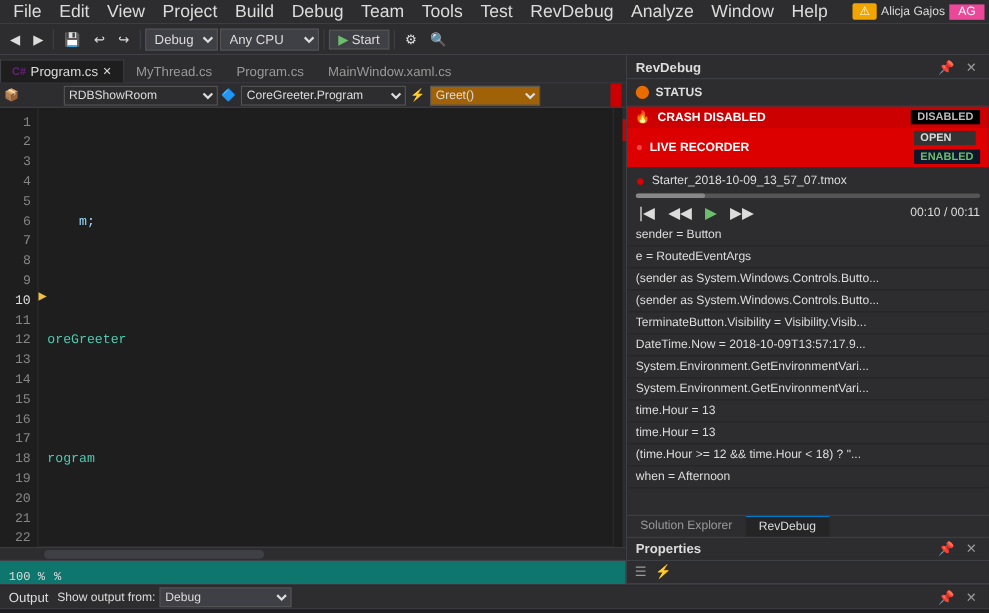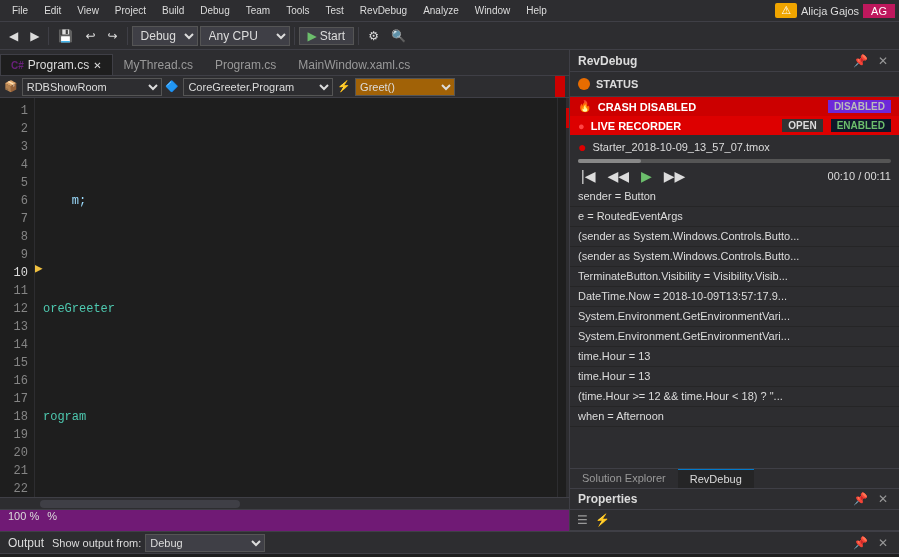--- a/index.html
+++ b/index.html
@@ -7,7 +7,7 @@
 
     
     .menu-bar { display: flex; align-items: center; background: #2d2d30; height: 22px; padding: 0 4px; border-bottom: 1px solid #3f3f46; }
-    .menu-item { color: #dcdcdc; padding: 2px 8px; font-size: 10px; cursor: pointer; font-family: 'Segoe UI', sans-serif; }
+    .menu-item { color: #dcdcdc; padding: 2px 8px; font-size: 16px; cursor: pointer; font-family: 'Segoe UI', sans-serif; }
     .menu-bar-right { margin-left: auto; display: flex; align-items: center; gap: 4px; }
     .alert-badge { background: #f0a500; color: white; padding: 1px 6px; border-radius: 2px; font-size: 11px; font-family: 'Segoe UI', sans-serif; }
     .user-badge { background: #be185d; color: white; padding: 1px 8px; font-size: 11px; font-family: 'Segoe UI', sans-serif; }

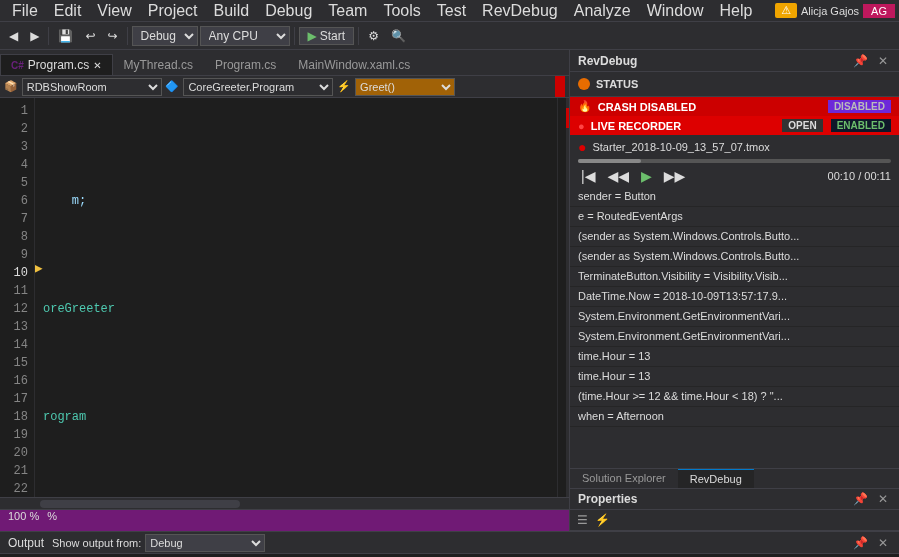--- a/index.html
+++ b/index.html
@@ -10,7 +10,7 @@
     .menu-item { color: #dcdcdc; padding: 2px 8px; font-size: 16px; cursor: pointer; font-family: 'Segoe UI', sans-serif; }
     .menu-bar-right { margin-left: auto; display: flex; align-items: center; gap: 4px; }
     .alert-badge { background: #f0a500; color: white; padding: 1px 6px; border-radius: 2px; font-size: 11px; font-family: 'Segoe UI', sans-serif; }
-    .user-badge { background: #be185d; color: white; padding: 1px 8px; font-size: 11px; font-family: 'Segoe UI', sans-serif; }
+    .user-badge { background: #ec4899; color: white; padding: 1px 8px; font-size: 11px; font-family: 'Segoe UI', sans-serif; }
 
     
     .toolbar { display: flex; align-items: center; background: #2d2d30; height: 28px; padding: 0 4px; gap: 2px; border-bottom: 1px solid #3f3f46; }

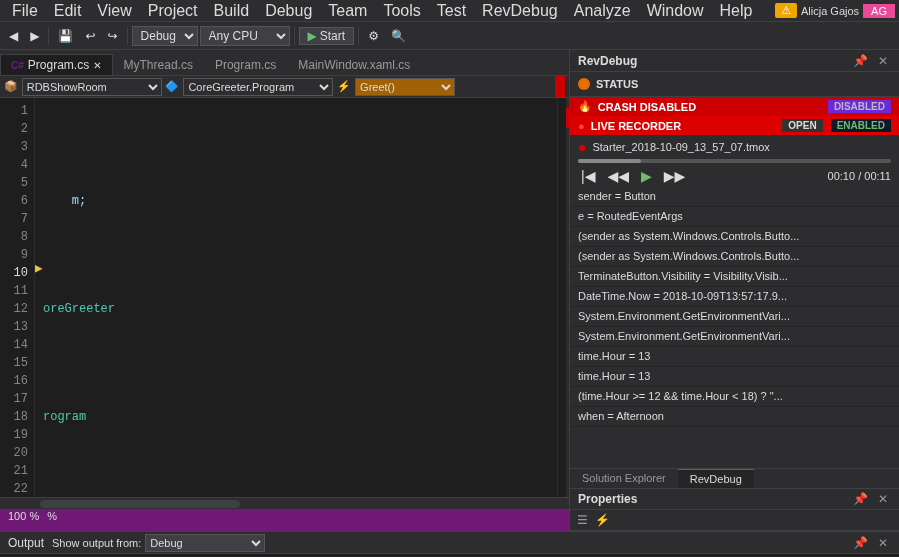--- a/index.html
+++ b/index.html
@@ -158,7 +158,7 @@
 
     <div class="editor-header">
       <span>📦</span>
-      <select style="width:140px;font-family:'Segoe UI',sans-serif;font-size:11px;background:#2d2d30;border:1px solid #555;color:#dcdcdc;">
+      <select style="width:140px;font-family:'Segoe UI',sans-serif;font-size:11px;background:#2d2d30;border:1px solid #555;color:#dcdcdc;margin-left:36px;">
         <option>RDBShowRoom</option>
       </select>
       <span>🔷</span>

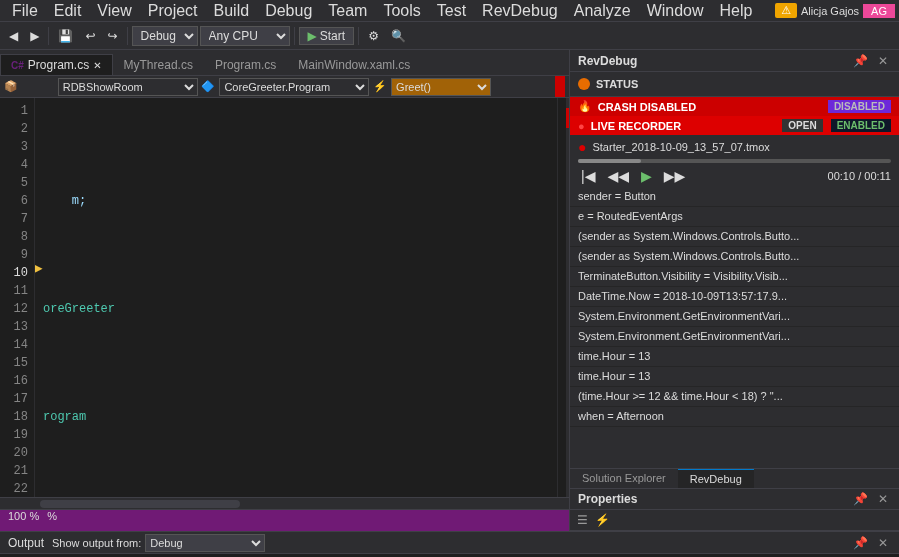--- a/index.html
+++ b/index.html
@@ -57,7 +57,7 @@
     .status-dot { width: 12px; height: 12px; border-radius: 50%; }
     .status-dot.orange { background: #e86c00; }
     .crash-row { display: flex; align-items: center; justify-content: space-between; background: #c00; padding: 3px 8px; font-family: 'Segoe UI', sans-serif; font-size: 11px; font-weight: 600; color: white; }
-    .disabled-badge { background: #6d28d9; color: #bbb; padding: 1px 6px; font-size: 10px; }
+    .disabled-badge { background: #000000; color: #bbb; padding: 1px 6px; font-size: 10px; }
     .live-row { display: flex; align-items: center; justify-content: space-between; background: #d00; padding: 3px 8px; font-family: 'Segoe UI', sans-serif; font-size: 11px; font-weight: 700; color: white; }
     .enabled-badge { background: #0f172a; color: #6cbe6c; padding: 1px 6px; font-size: 10px; }
     .open-badge { background: #333; color: #dcdcdc; padding: 1px 6px; font-size: 10px; margin-right: 4px; }

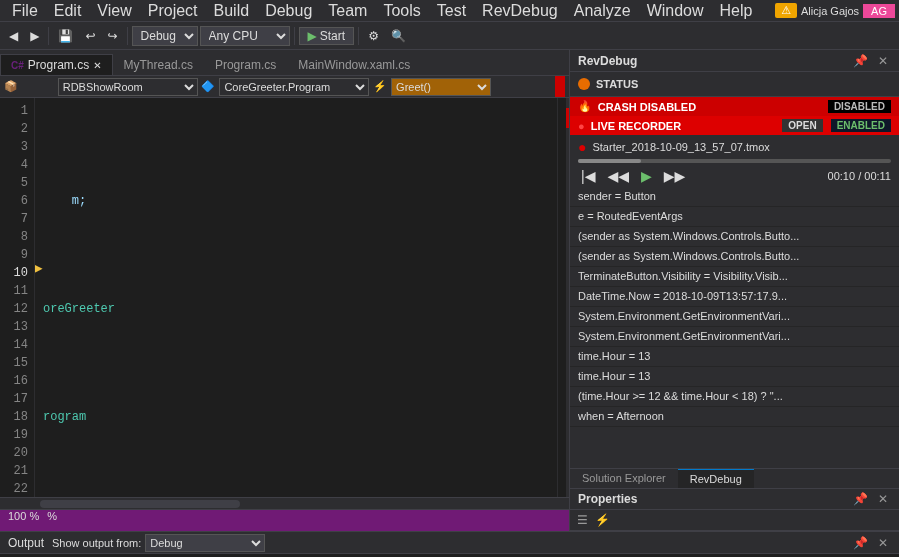--- a/index.html
+++ b/index.html
@@ -273,7 +273,7 @@
         <span style="color:#ff4444;">●</span>
         <span>LIVE RECORDER</span>
       </span>
-      <span style="display:flex;align-items:center;gap:4px;">
+      <span style="display:flex;gap:4px;flex-direction:column;">
         <span class="open-badge">OPEN</span>
         <span class="enabled-badge">ENABLED</span>
       </span>

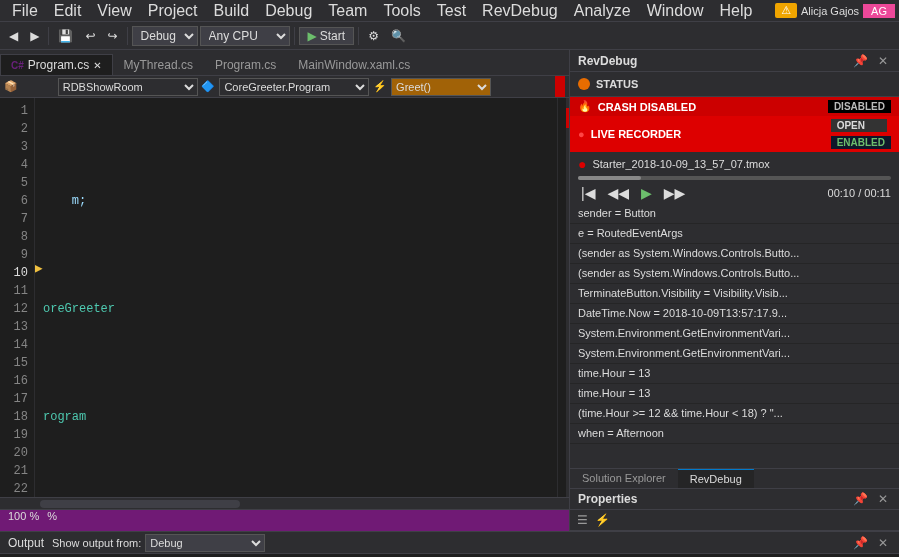--- a/index.html
+++ b/index.html
@@ -43,7 +43,7 @@
     .var-name { color: #9cdcfe; }
 
     
-    .bottom-bar { display: flex; align-items: flex-start; background: #701a75; height: 22px; padding: 0 8px; border-top: 1px solid #3f3f46; font-family: Liberation Sans, sans-serif; font-size: 11px; color: #dcdcdc; }
+    .bottom-bar { display: flex; align-items: flex-end; background: #0f766e; height: 22px; padding: 0 8px; border-top: 1px solid #3f3f46; font-family: Liberation Mono, monospace; font-size: 11px; color: #dcdcdc; }
 
     
     .right-panel { width: 330px; display: flex; flex-direction: column; border-left: 1px solid #3f3f46; background: #2d2d30; }

